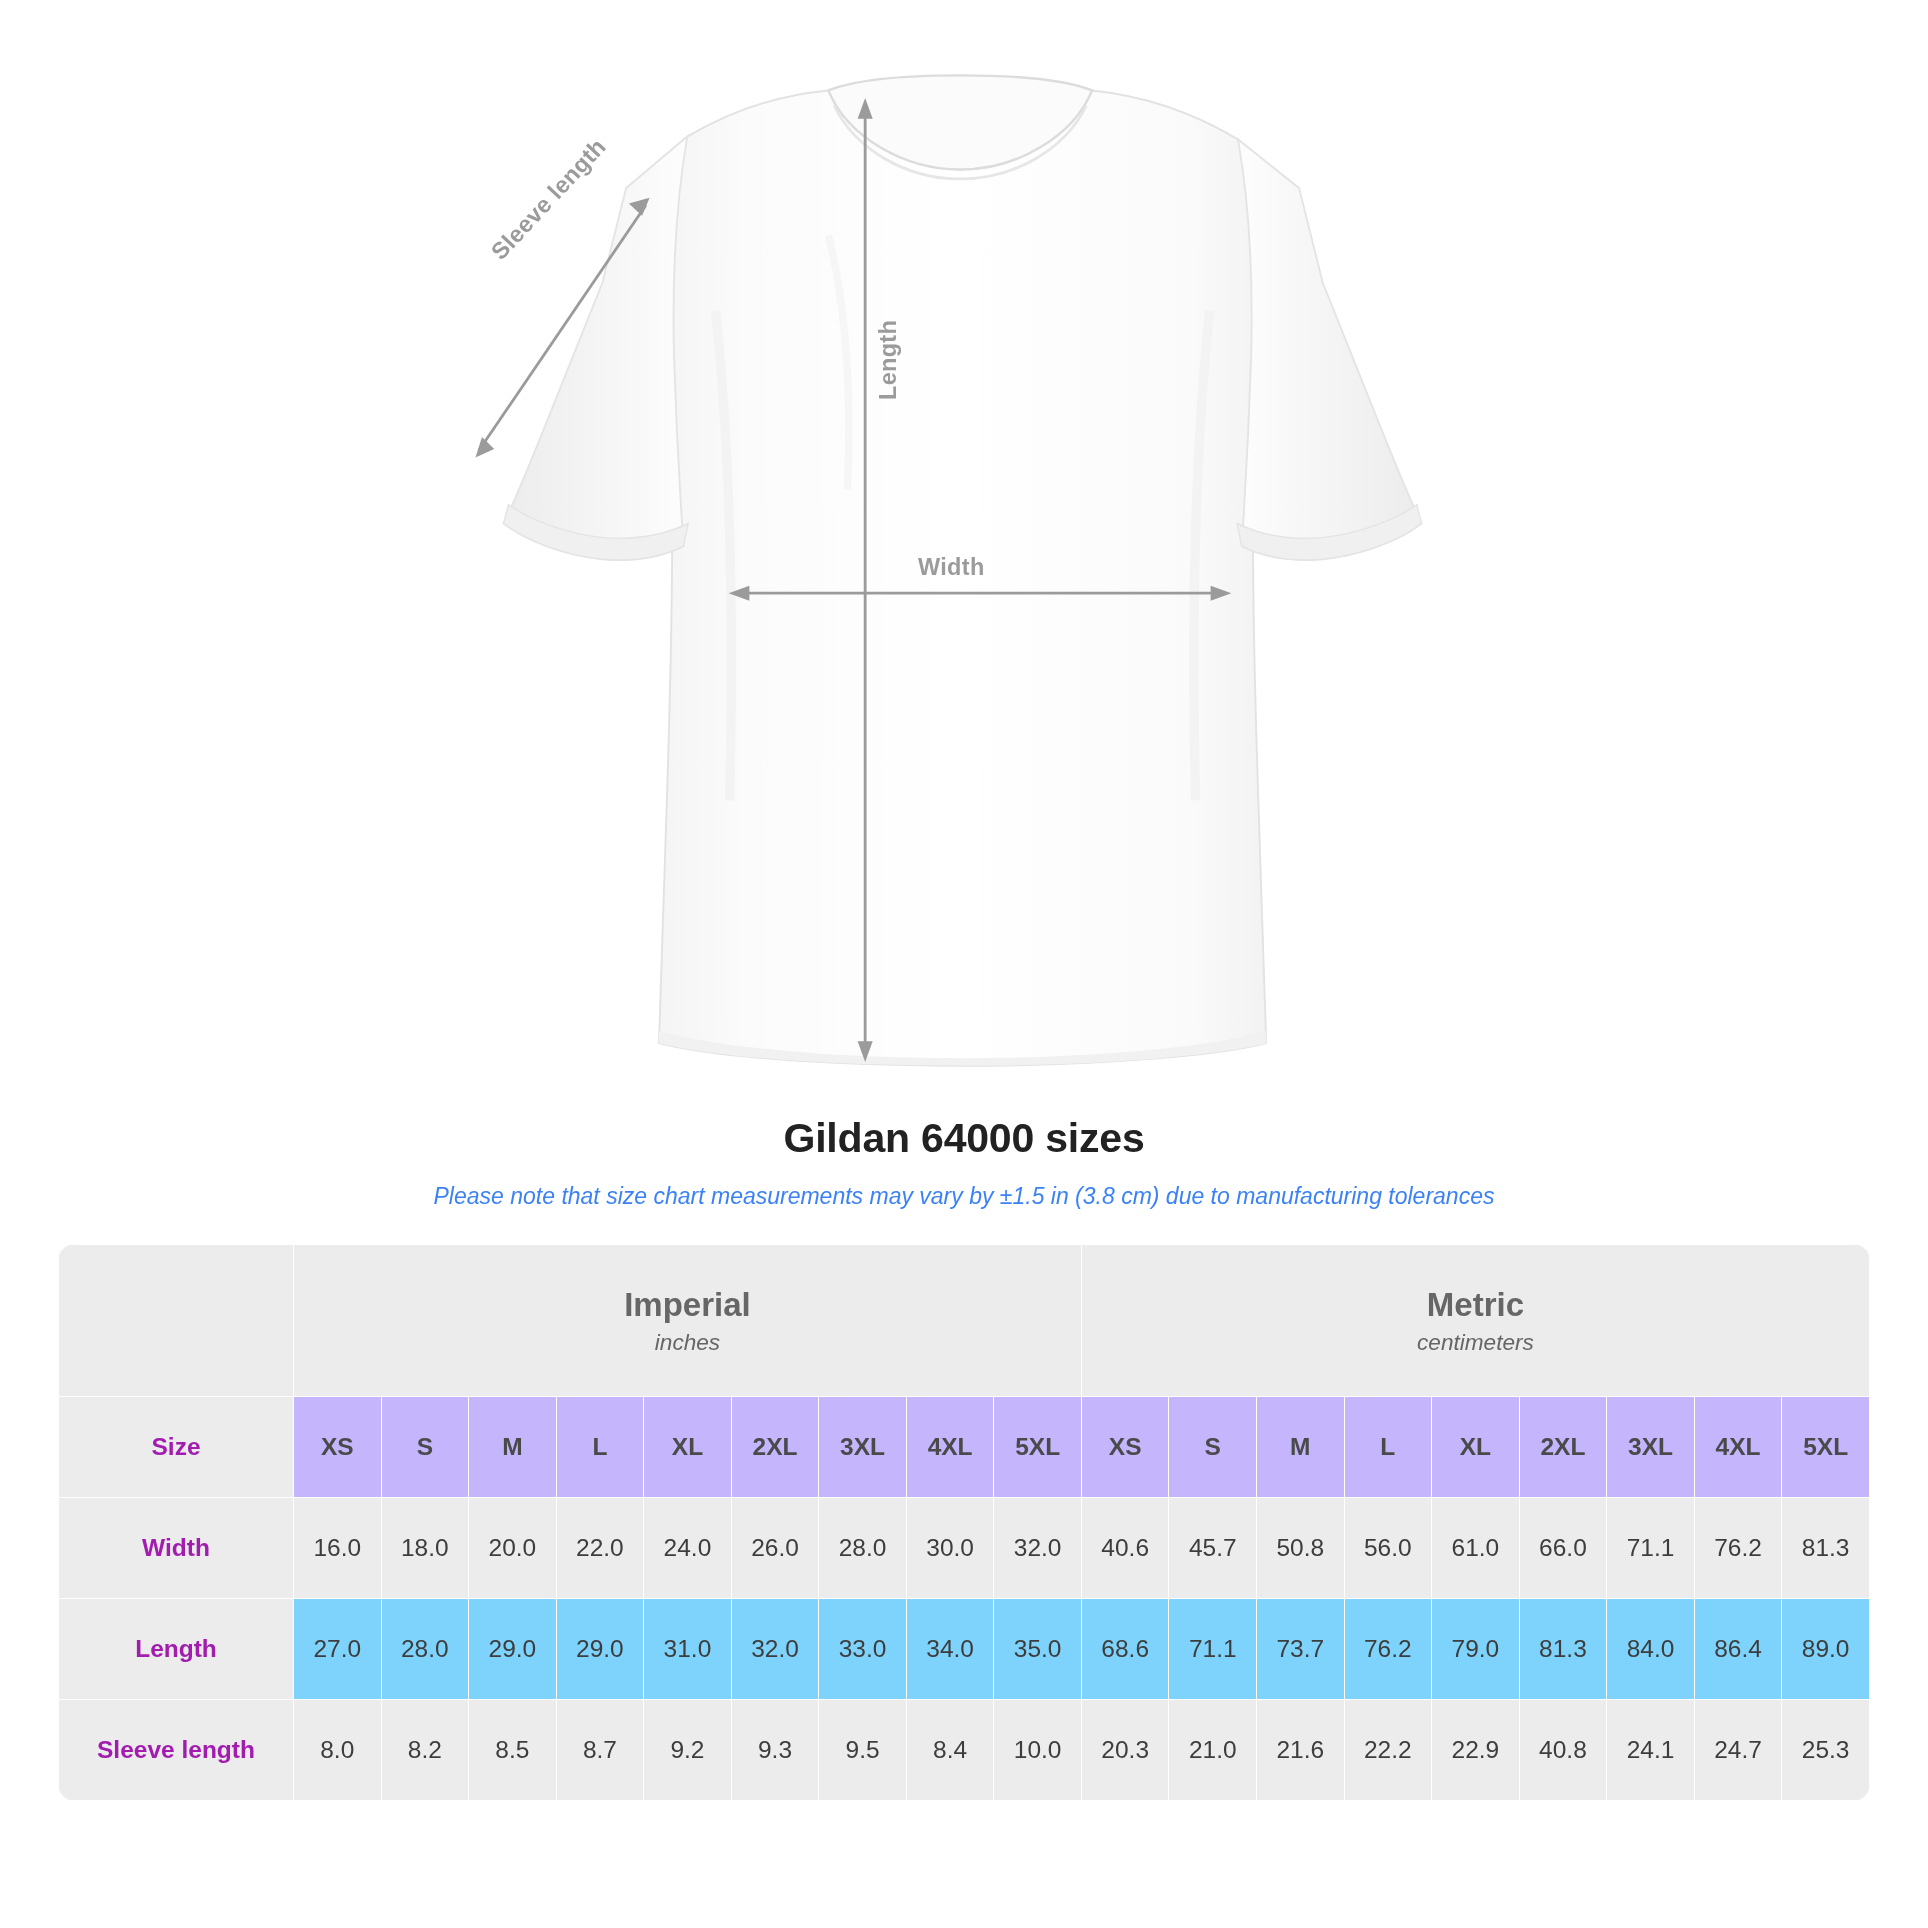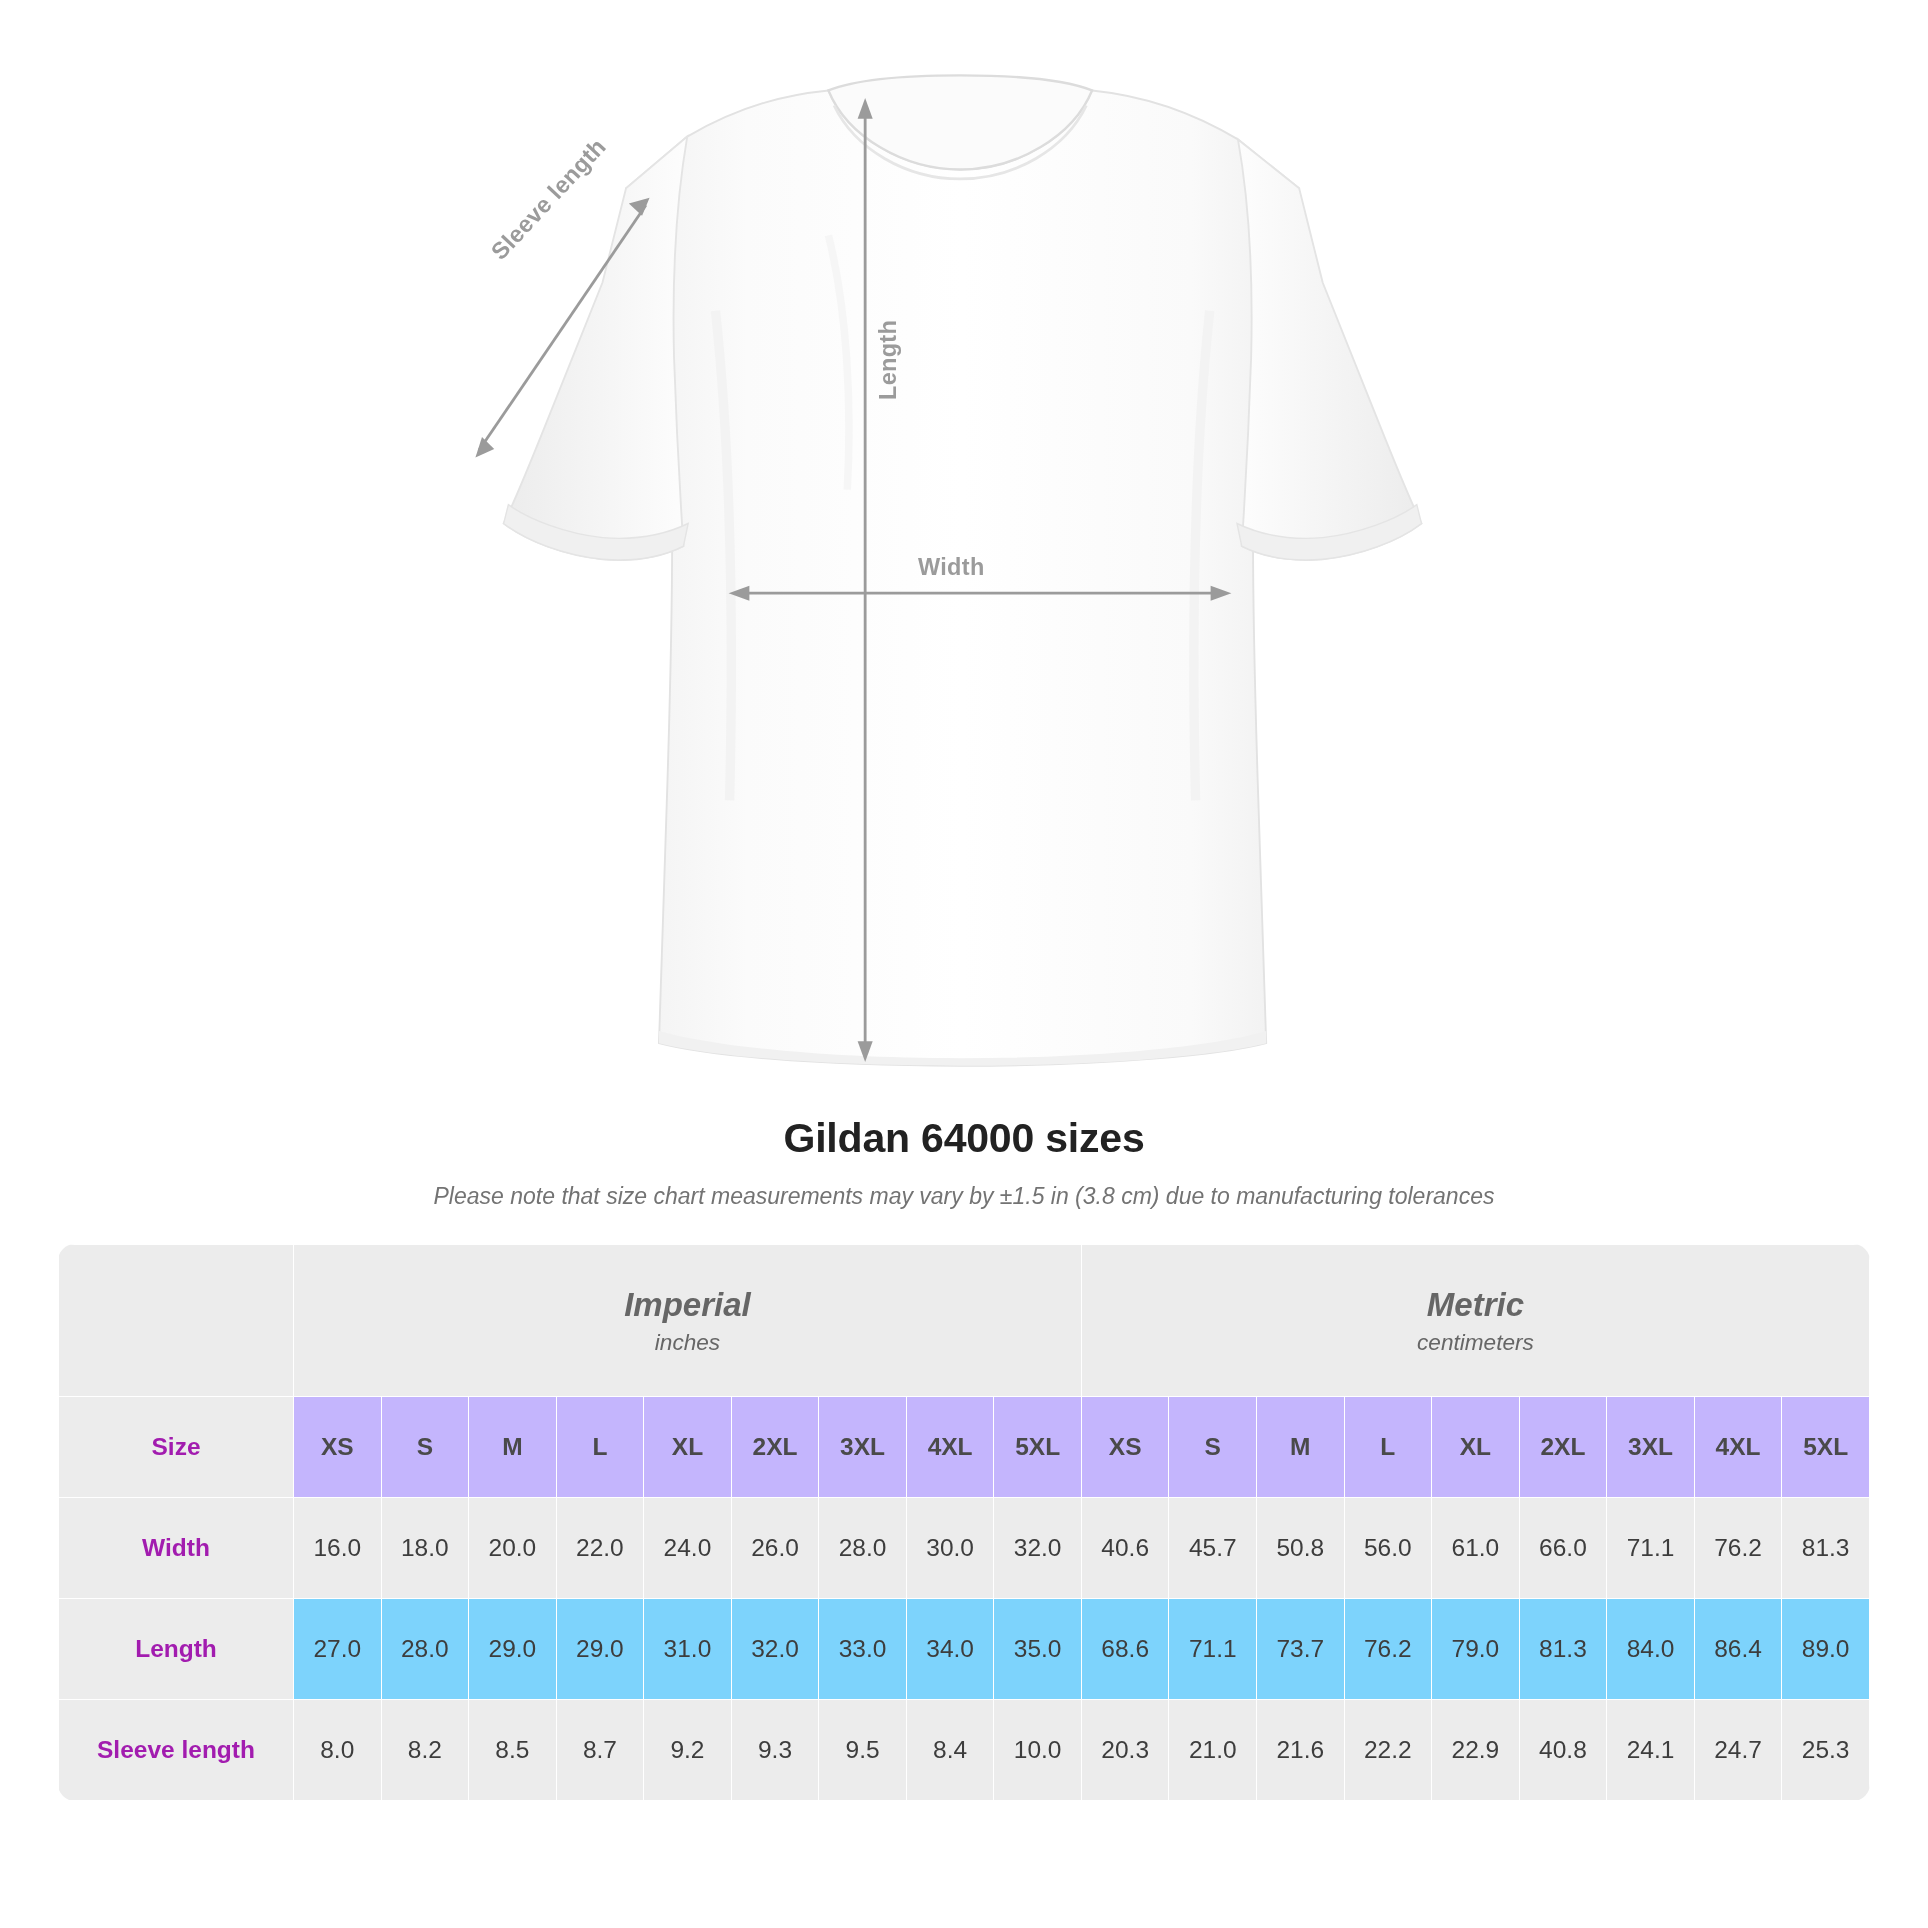--- a/index.html
+++ b/index.html
@@ -72,7 +72,7 @@
   .chart-note {
     font-size: 23px;
     font-style: italic;
-    color: #737373;
+    color: #3b82f6;
     margin: 21px 0 0 0;
   }
 

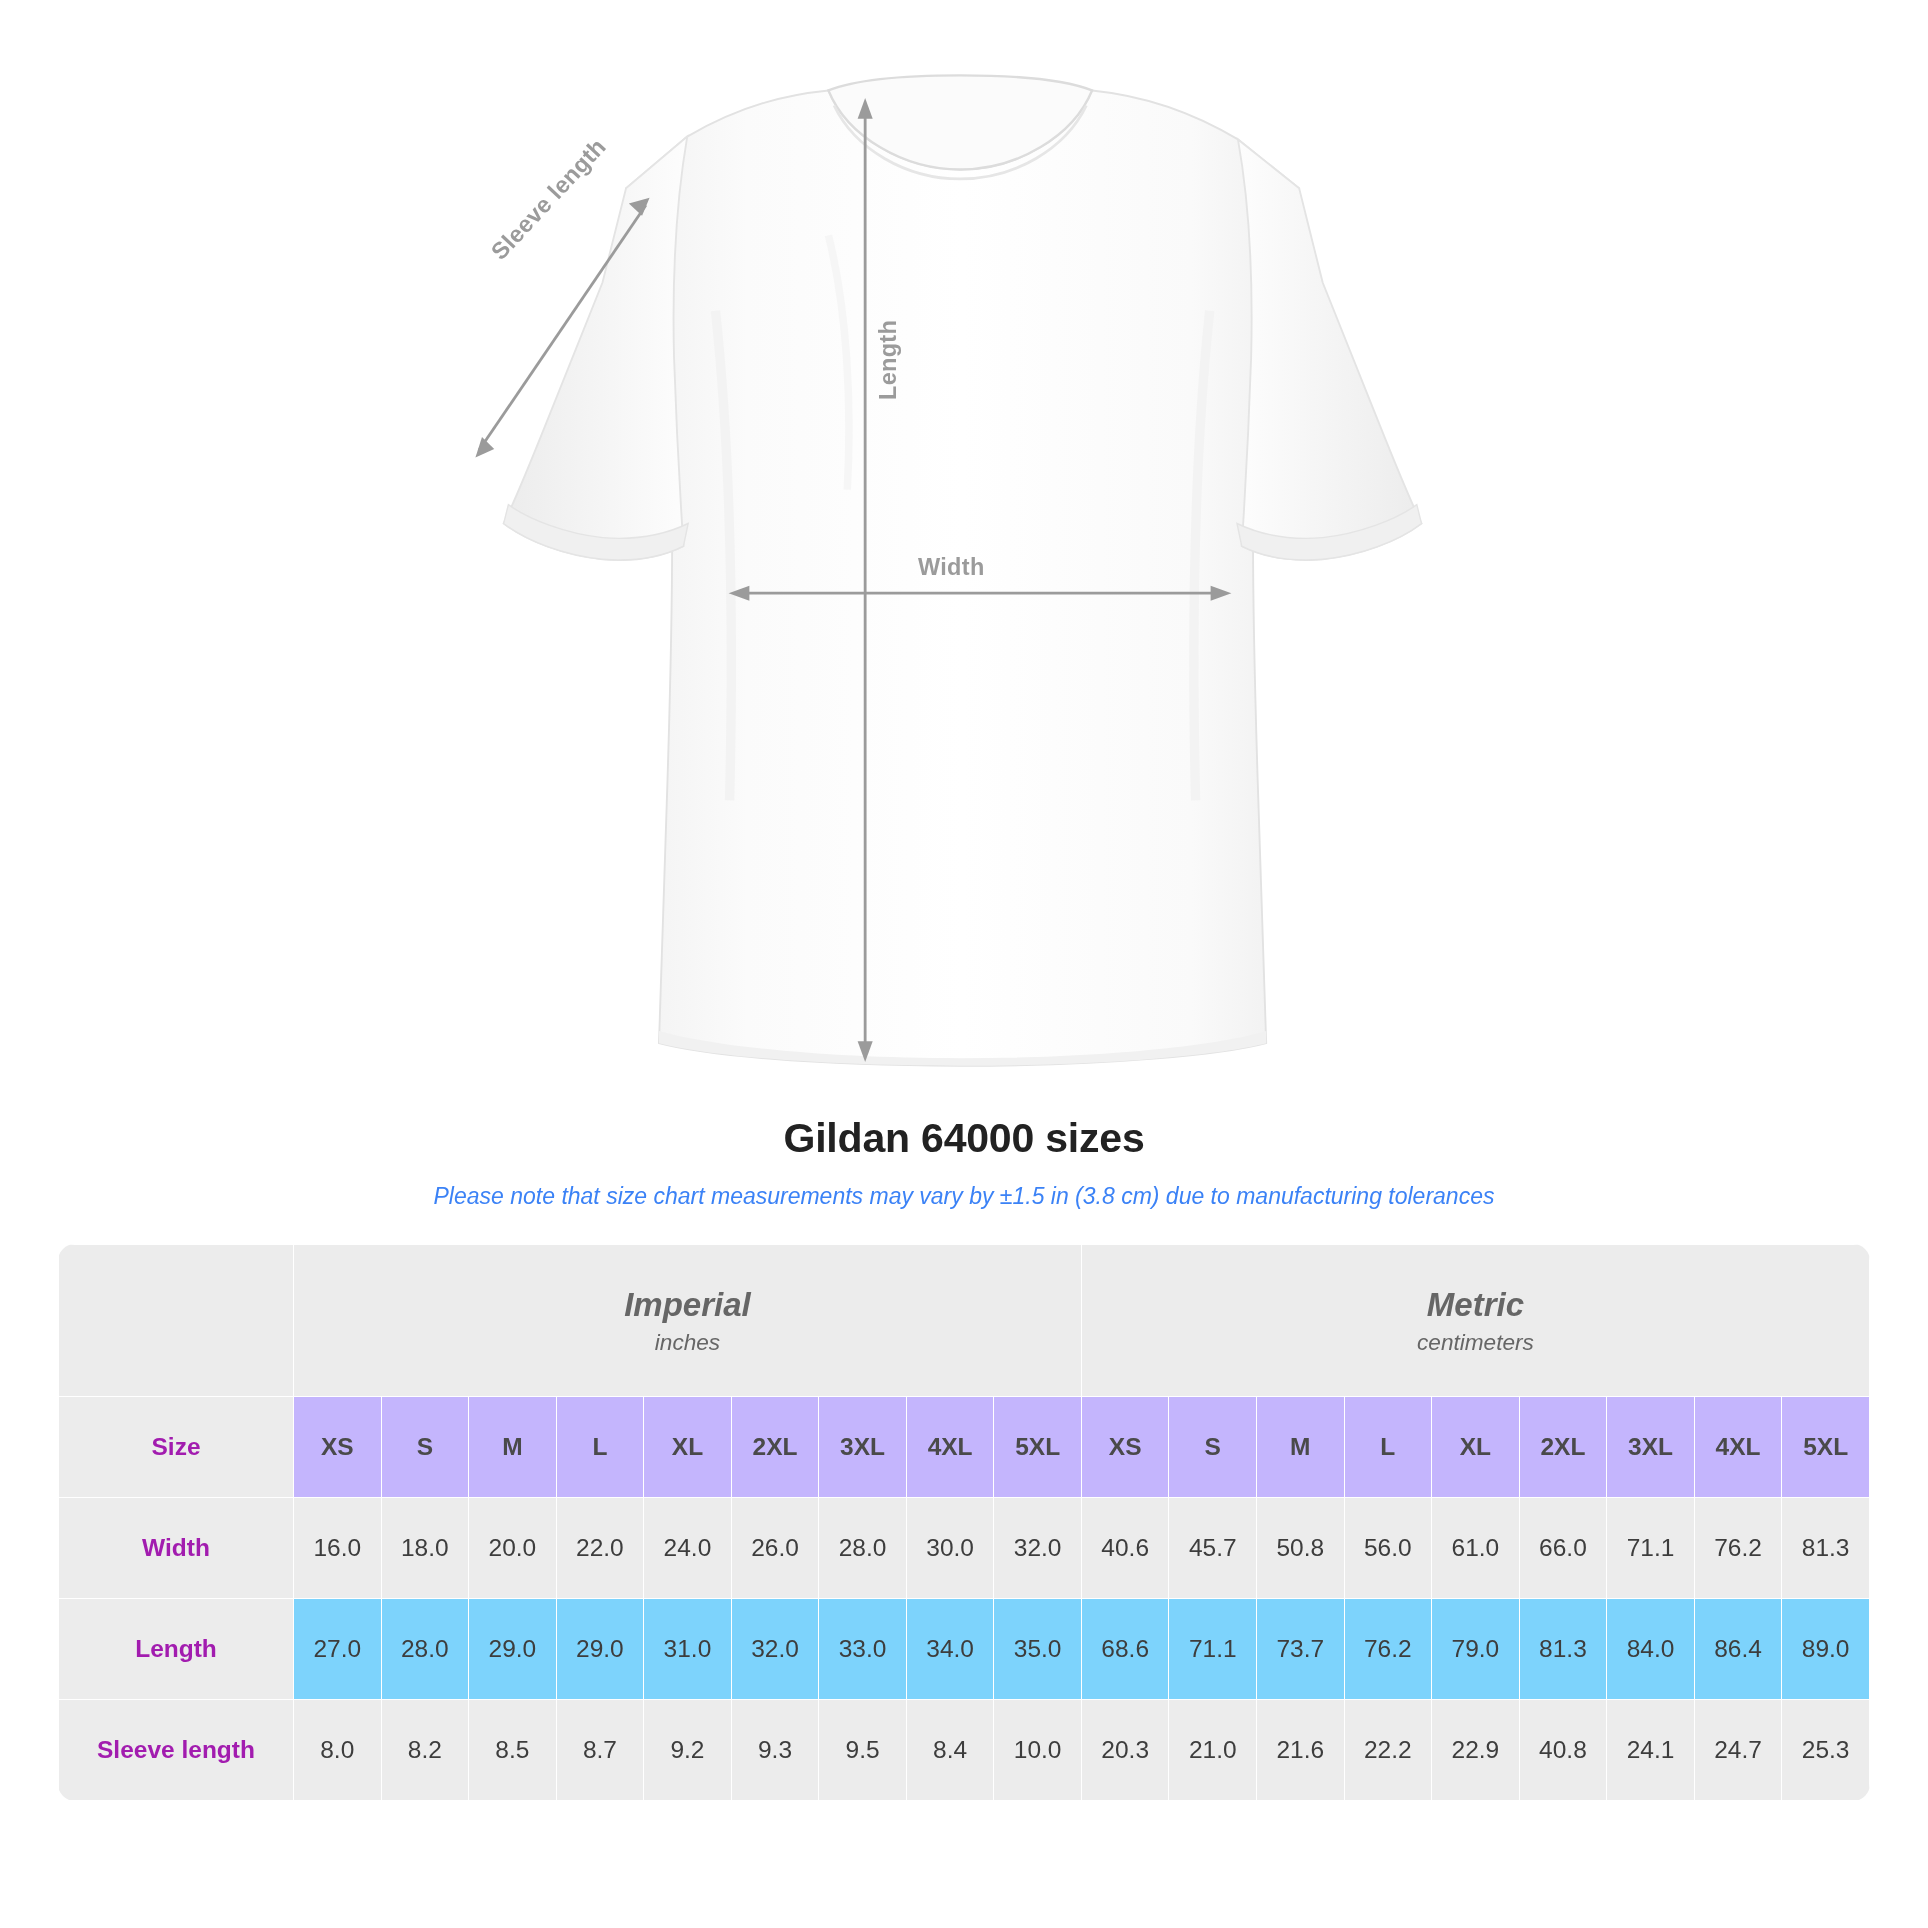--- a/index.html
+++ b/index.html
@@ -100,7 +100,6 @@
   }
   .unit-head .unit-name {
     font-size: 33px;
-    font-style: italic;
     font-weight: bold;
     color: #666666;
     line-height: 1.2;

